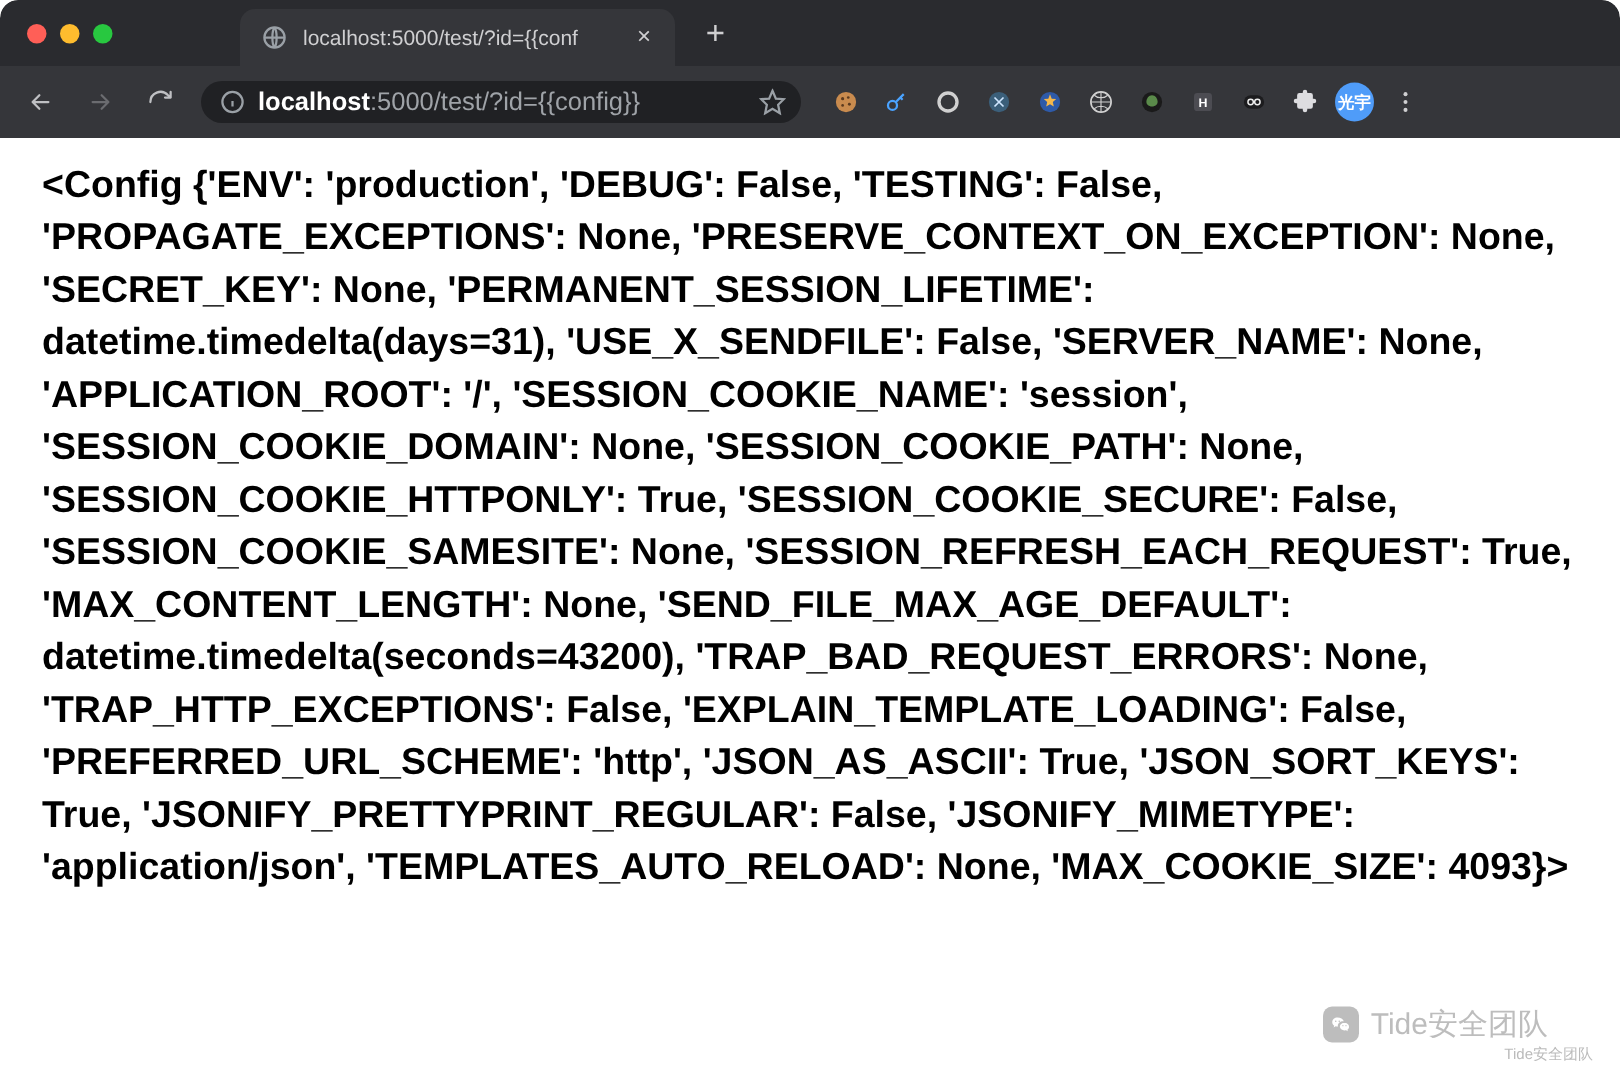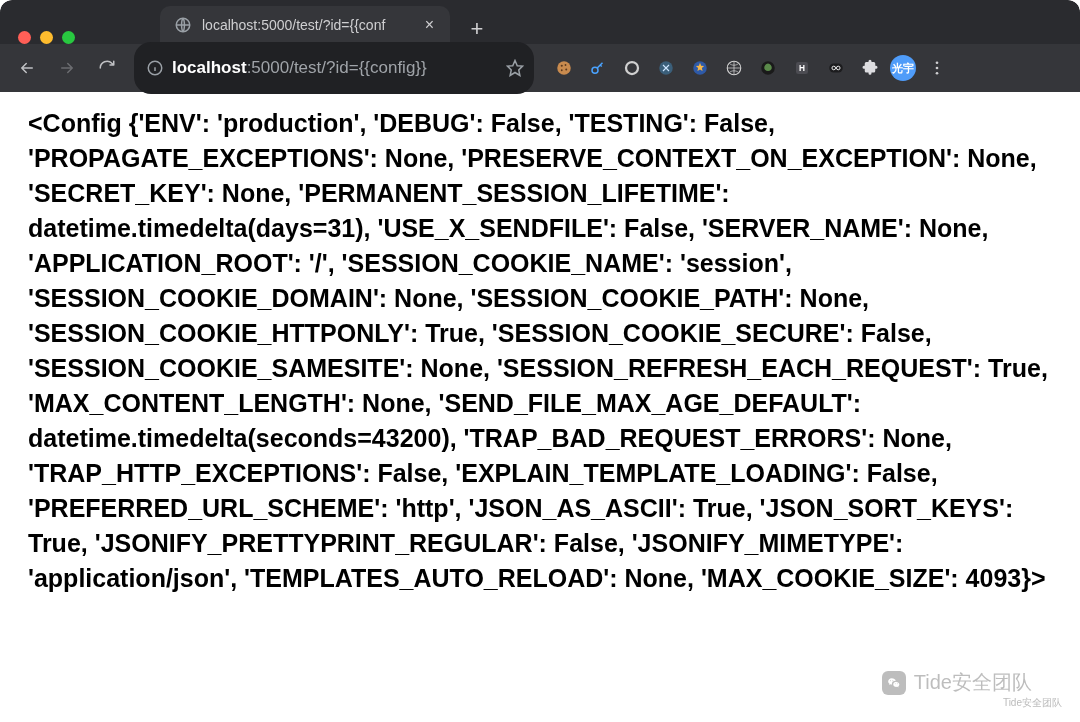--- a/index.html
+++ b/index.html
@@ -6,7 +6,7 @@
   html, body { width: 1080px; height: 722px; overflow: hidden; font-family: -apple-system, BlinkMacSystemFont, "Segoe UI", Arial, sans-serif; }
   body { background: #fff; border-radius: 12px; position: relative; }
 
-  .titlebar { height: 44px; background: #2a2b2f; display: flex; align-items: flex-end; border-radius: 12px 12px 0 0; }
+  .titlebar { height: 44px; background: #2a2b2f; display: flex; align-items: center; border-radius: 12px 12px 0 0; }
   .traffic { display: flex; gap: 9px; padding-left: 18px; }
   .dot { width: 13px; height: 13px; border-radius: 50%; }
   .dot.r { background: #ff5f57; }

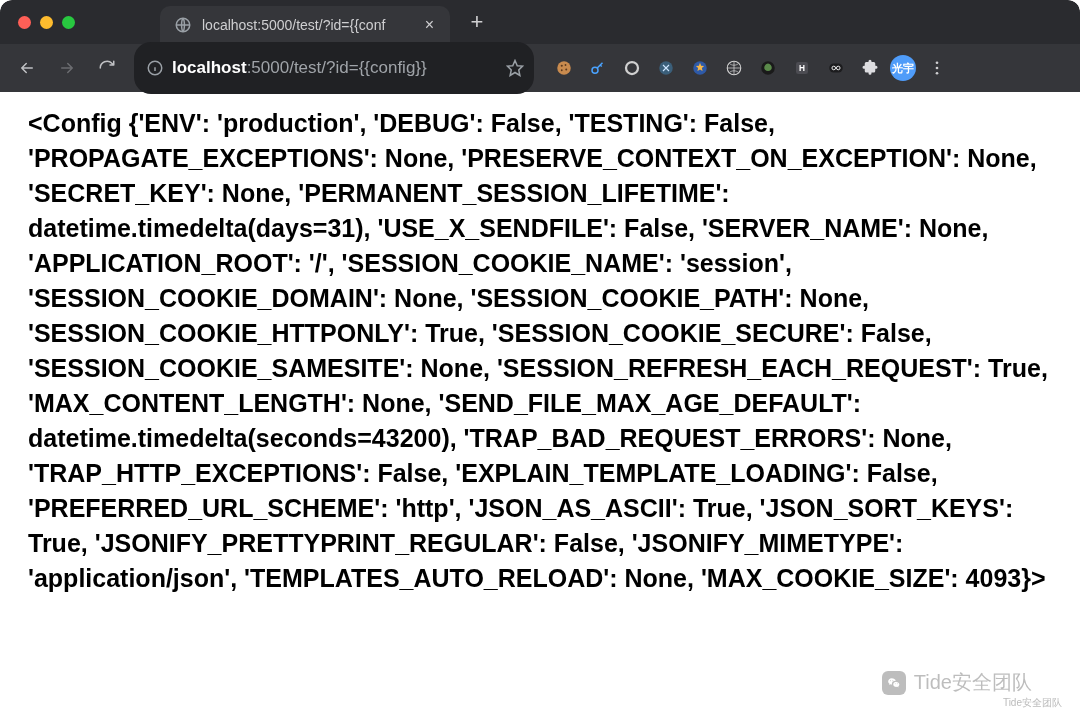--- a/index.html
+++ b/index.html
@@ -24,7 +24,7 @@
   .navbtn.dis { color: #6b6c70; }
   .navbtn svg { width: 18px; height: 18px; fill: none; stroke: currentColor; stroke-width: 2; stroke-linecap: round; stroke-linejoin: round; }
 
-  .omnibox { flex: 0 0 auto; width: 400px; height: 52px; background: #202124; border-radius: 17px; display: flex; align-items: center; padding: 0 10px 0 12px; margin: 18px 4px; color: #e8eaed; font-size: 17px; gap: 8px; }
+  .omnibox { flex: 0 0 auto; width: 400px; height: 28px; background: #202124; border-radius: 17px; display: flex; align-items: center; padding: 0 10px 0 12px; margin: 18px 4px; color: #e8eaed; font-size: 17px; gap: 8px; }
   .omnibox .info { width: 18px; height: 18px; color: #9aa0a6; flex-shrink: 0; }
   .omnibox .url { flex: 1; white-space: nowrap; overflow: hidden; font-family: -apple-system, Arial, sans-serif; }
   .omnibox .url .host { color: #ffffff; font-weight: 600; }

